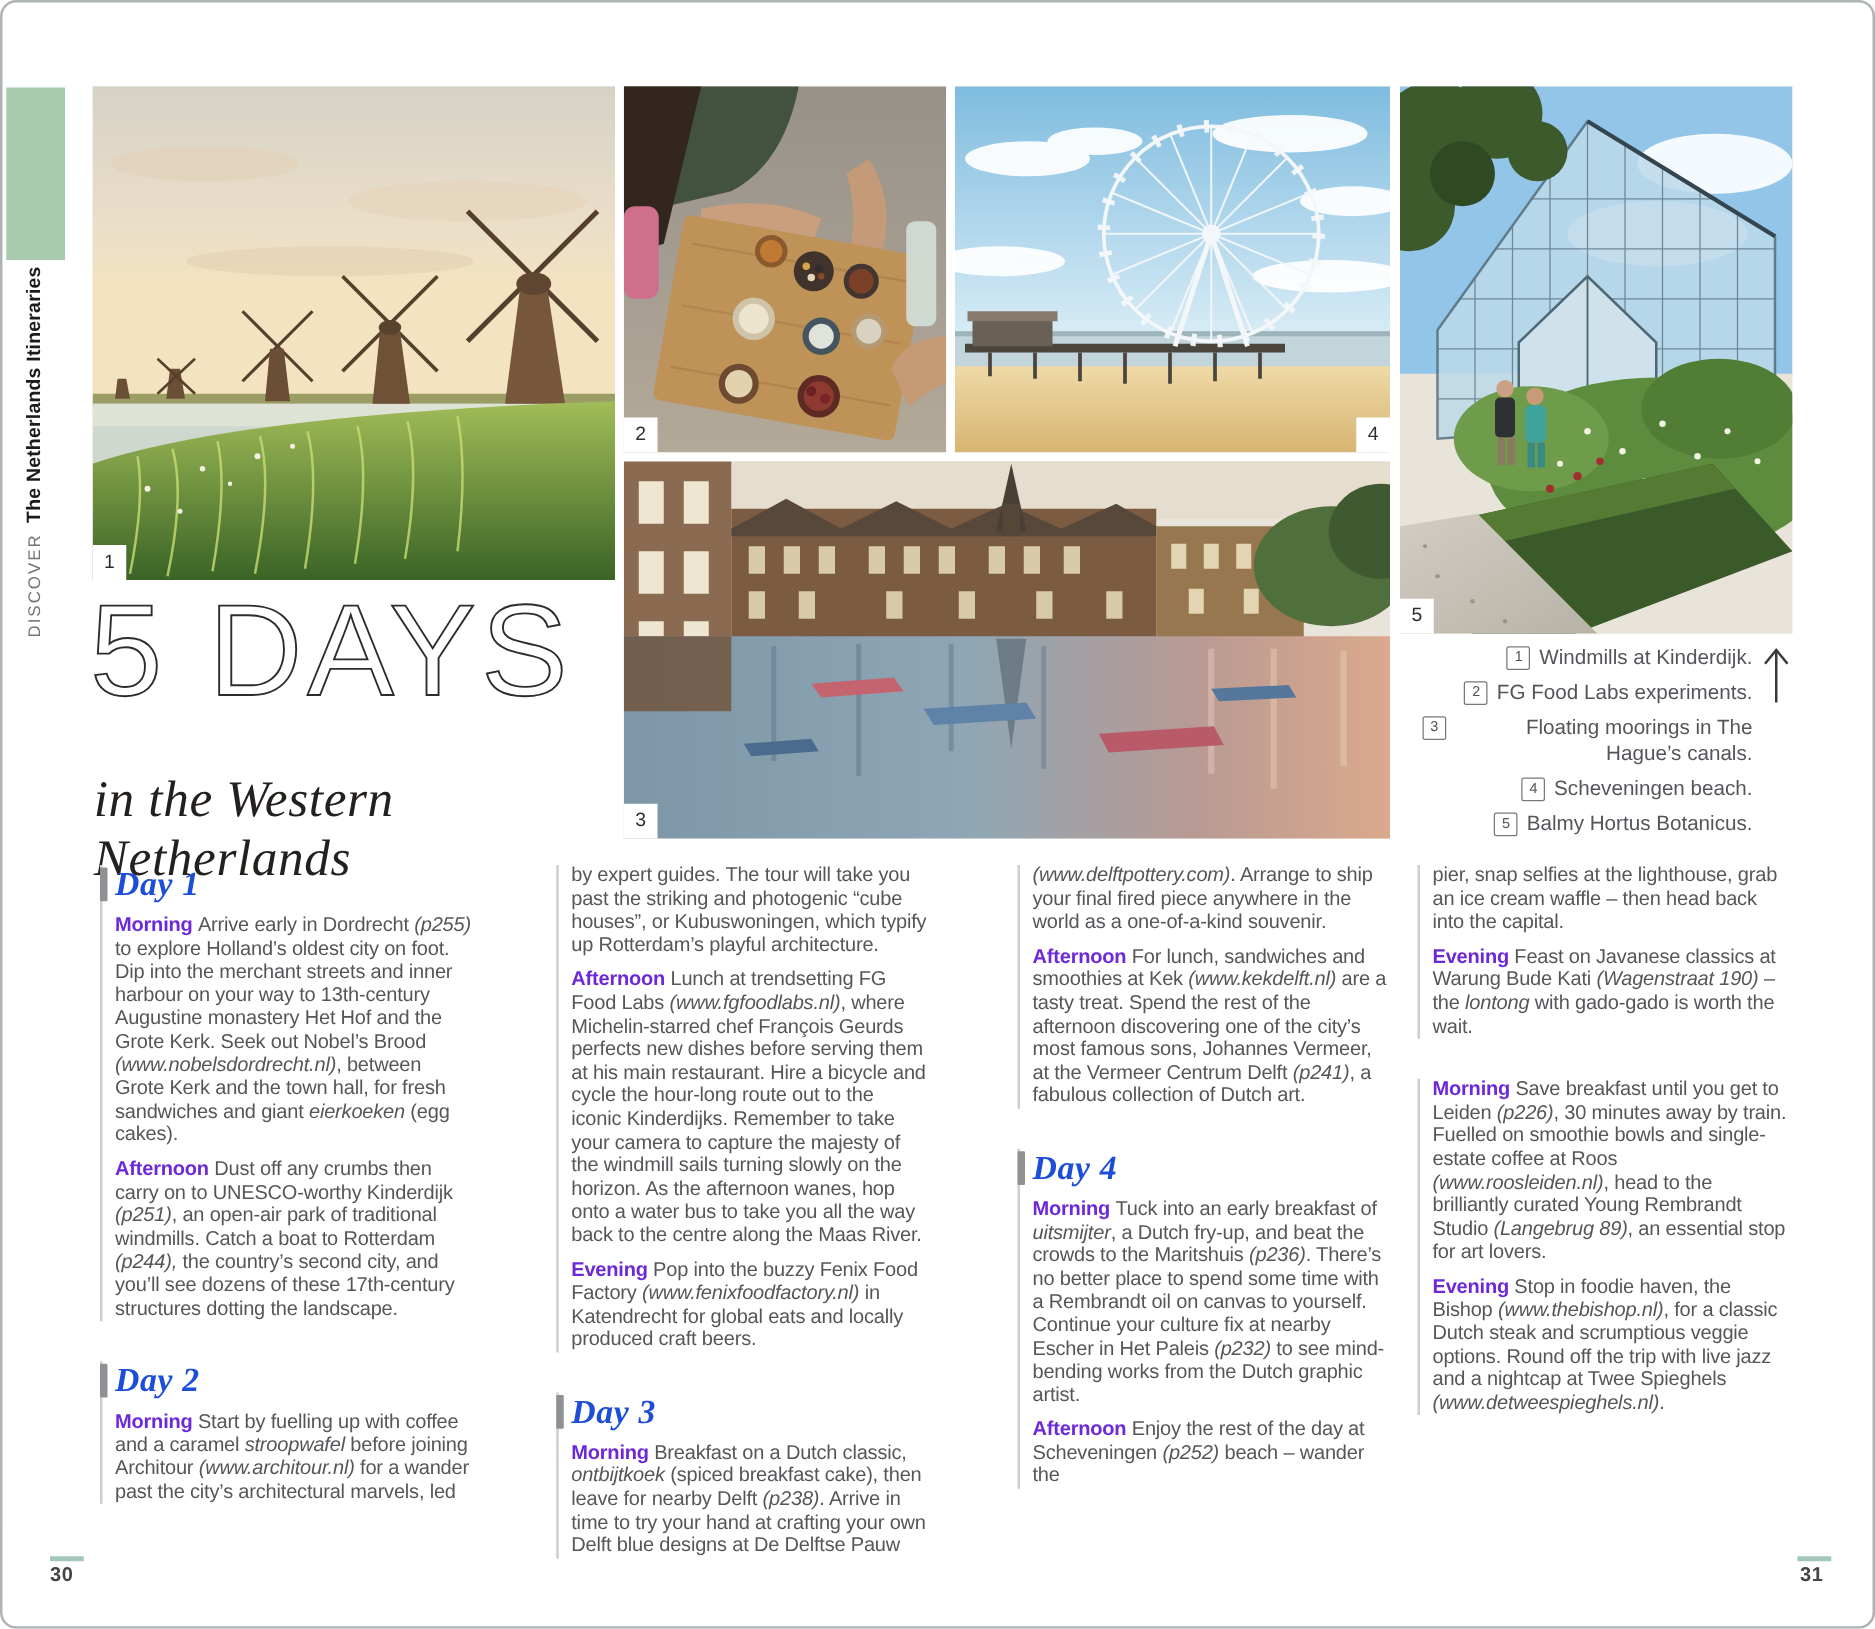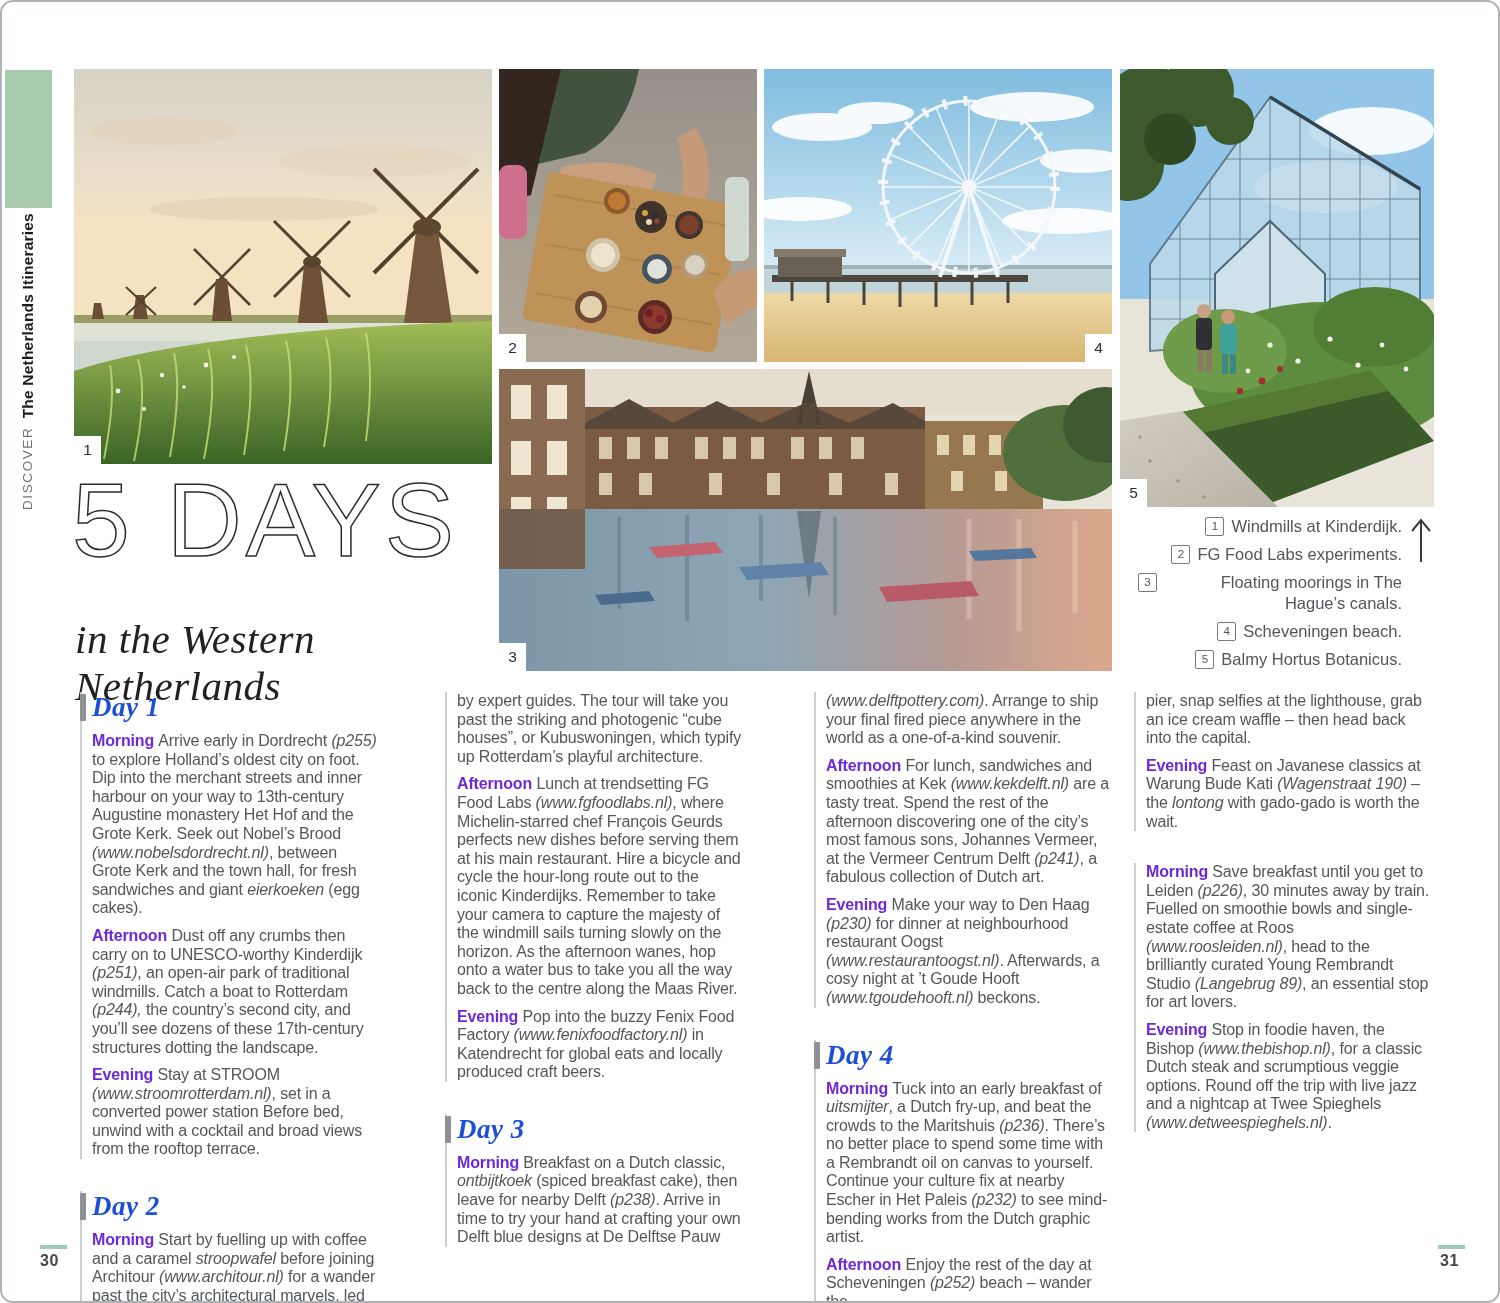--- a/index.html
+++ b/index.html
@@ -465,7 +465,6 @@
       <div class="sec">
         <p><i>(www.delftpottery.com)</i>. Arrange to ship your final fired piece anywhere in the world as a one-of-a-kind souvenir.</p>
         <p><b>Afternoon </b>For lunch, sandwiches and smoothies at Kek <i>(www.kekdelft.nl)</i> are a tasty treat. Spend the rest of the afternoon discovering one of the city’s most famous sons, Johannes Vermeer, at the Vermeer Centrum Delft <i>(p241)</i>, a fabulous collection of Dutch art.</p>
-        <p><b>Evening </b>Make your way to Den Haag <i>(p230)</i> for dinner at neighbourhood restaurant Oogst <i>(www.restaurantoogst.nl)</i>. Afterwards, a cosy night at ’t Goude Hooft <i>(www.tgoudehooft.nl)</i> beckons.</p>
       </div>
       <div class="sec">
         <h3 class="day-heading">Day 4</h3>

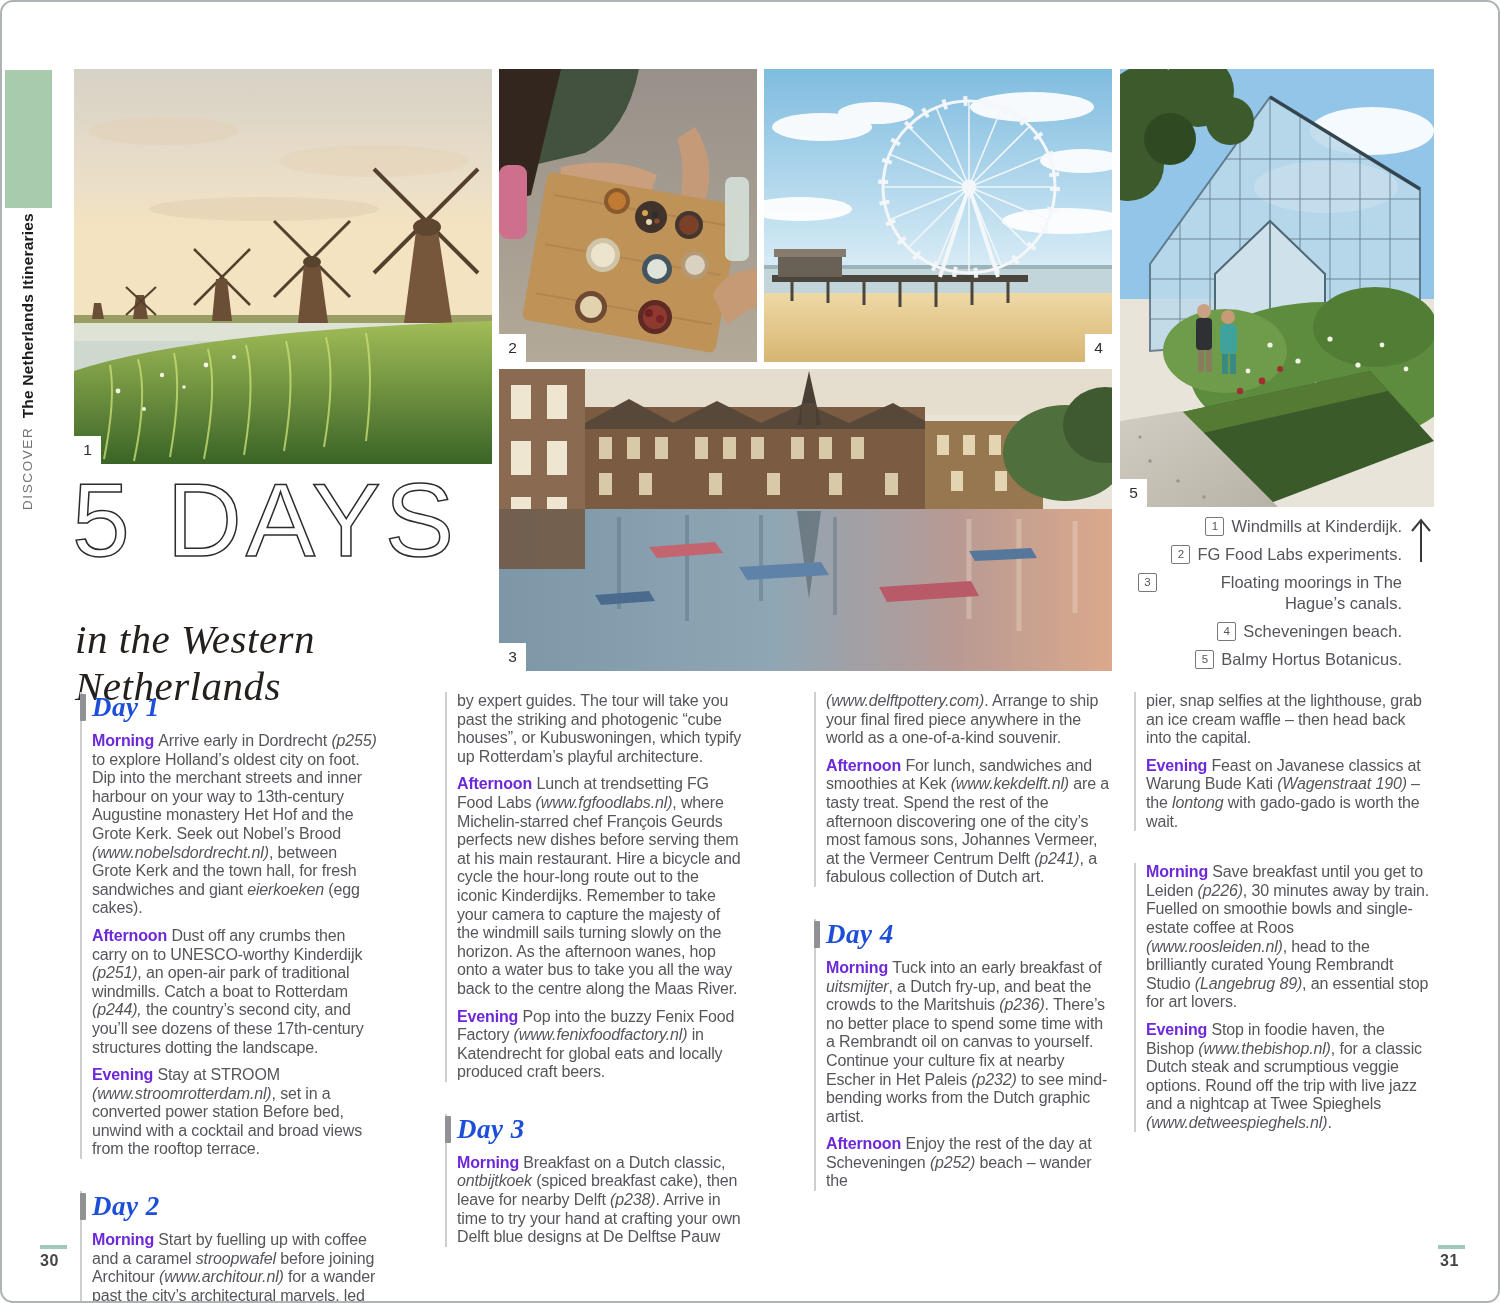--- a/index.html
+++ b/index.html
@@ -443,7 +443,6 @@
         <h3 class="day-heading">Day 1</h3>
         <p><b>Morning </b>Arrive early in Dordrecht <i>(p255)</i> to explore Holland’s oldest city on foot. Dip into the merchant streets and inner harbour on your way to 13th-century Augustine monastery Het Hof and the Grote Kerk. Seek out Nobel’s Brood <i>(www.nobelsdordrecht.nl)</i>, between Grote Kerk and the town hall, for fresh sandwiches and giant <i>eierkoeken</i> (egg cakes).</p>
         <p><b>Afternoon </b>Dust off any crumbs then carry on to UNESCO-worthy Kinderdijk <i>(p251)</i>, an open-air park of traditional windmills. Catch a boat to Rotterdam <i>(p244),</i> the country’s second city, and you’ll see dozens of these 17th-century structures dotting the landscape.</p>
-        <p><b>Evening </b>Stay at STROOM <i>(www.stroomrotterdam.nl)</i>, set in a converted power station Before bed, unwind with a cocktail and broad views from the rooftop terrace.</p>
       </div>
       <div class="sec">
         <h3 class="day-heading">Day 2</h3>

